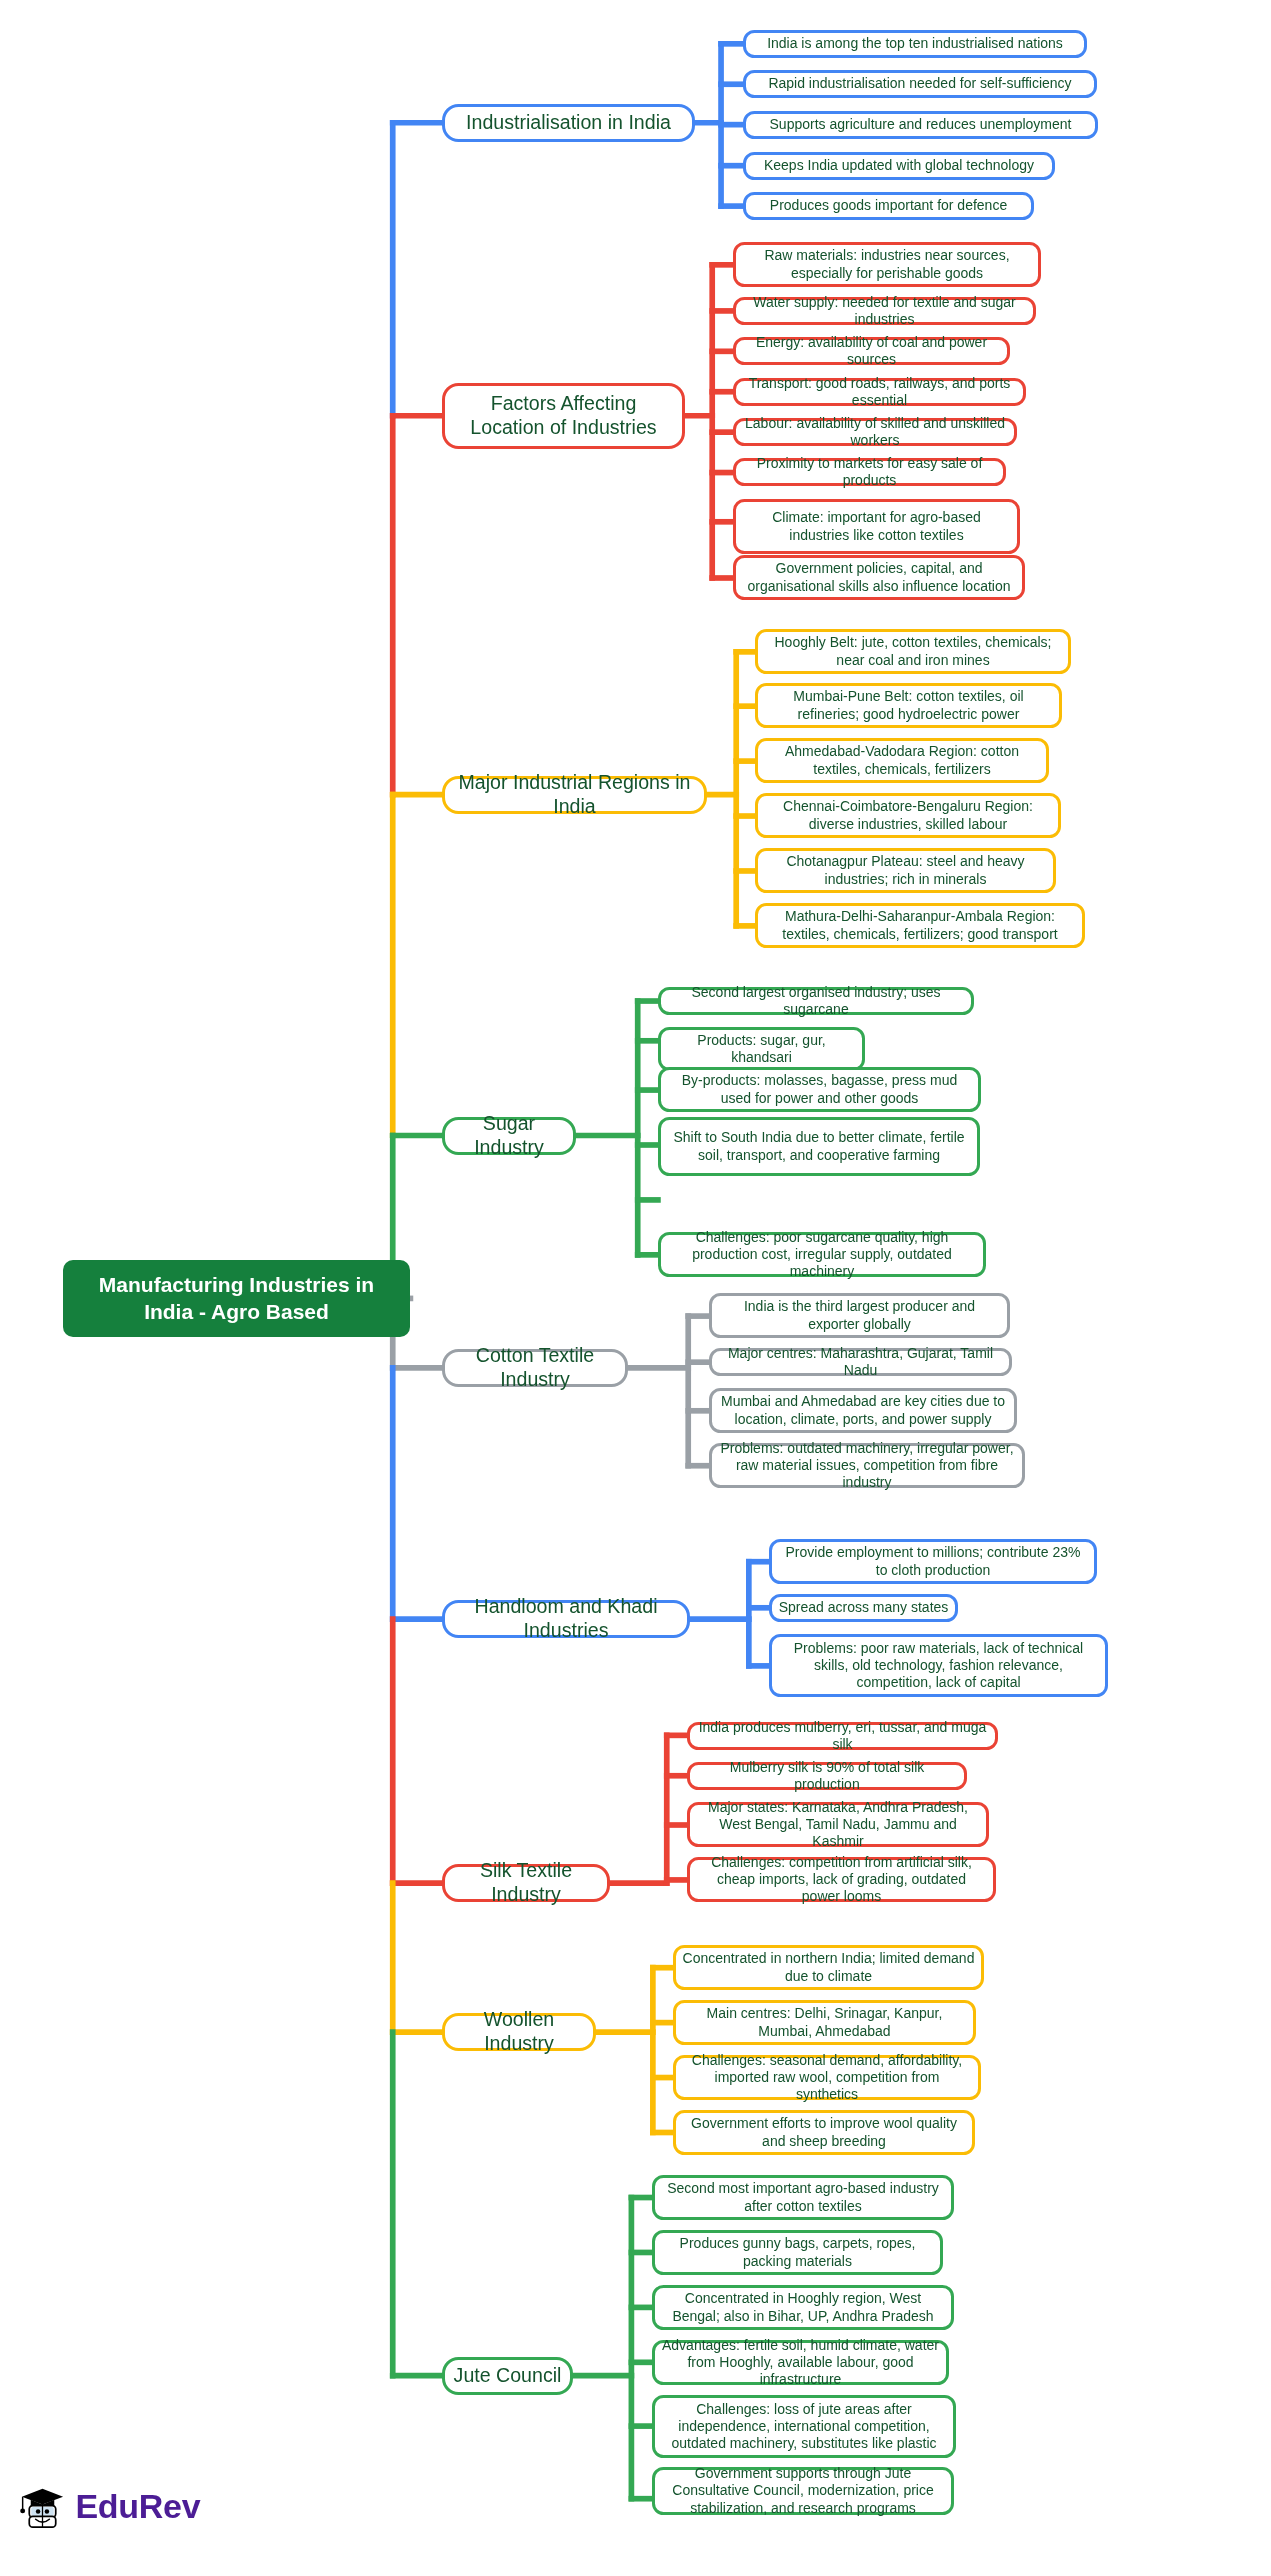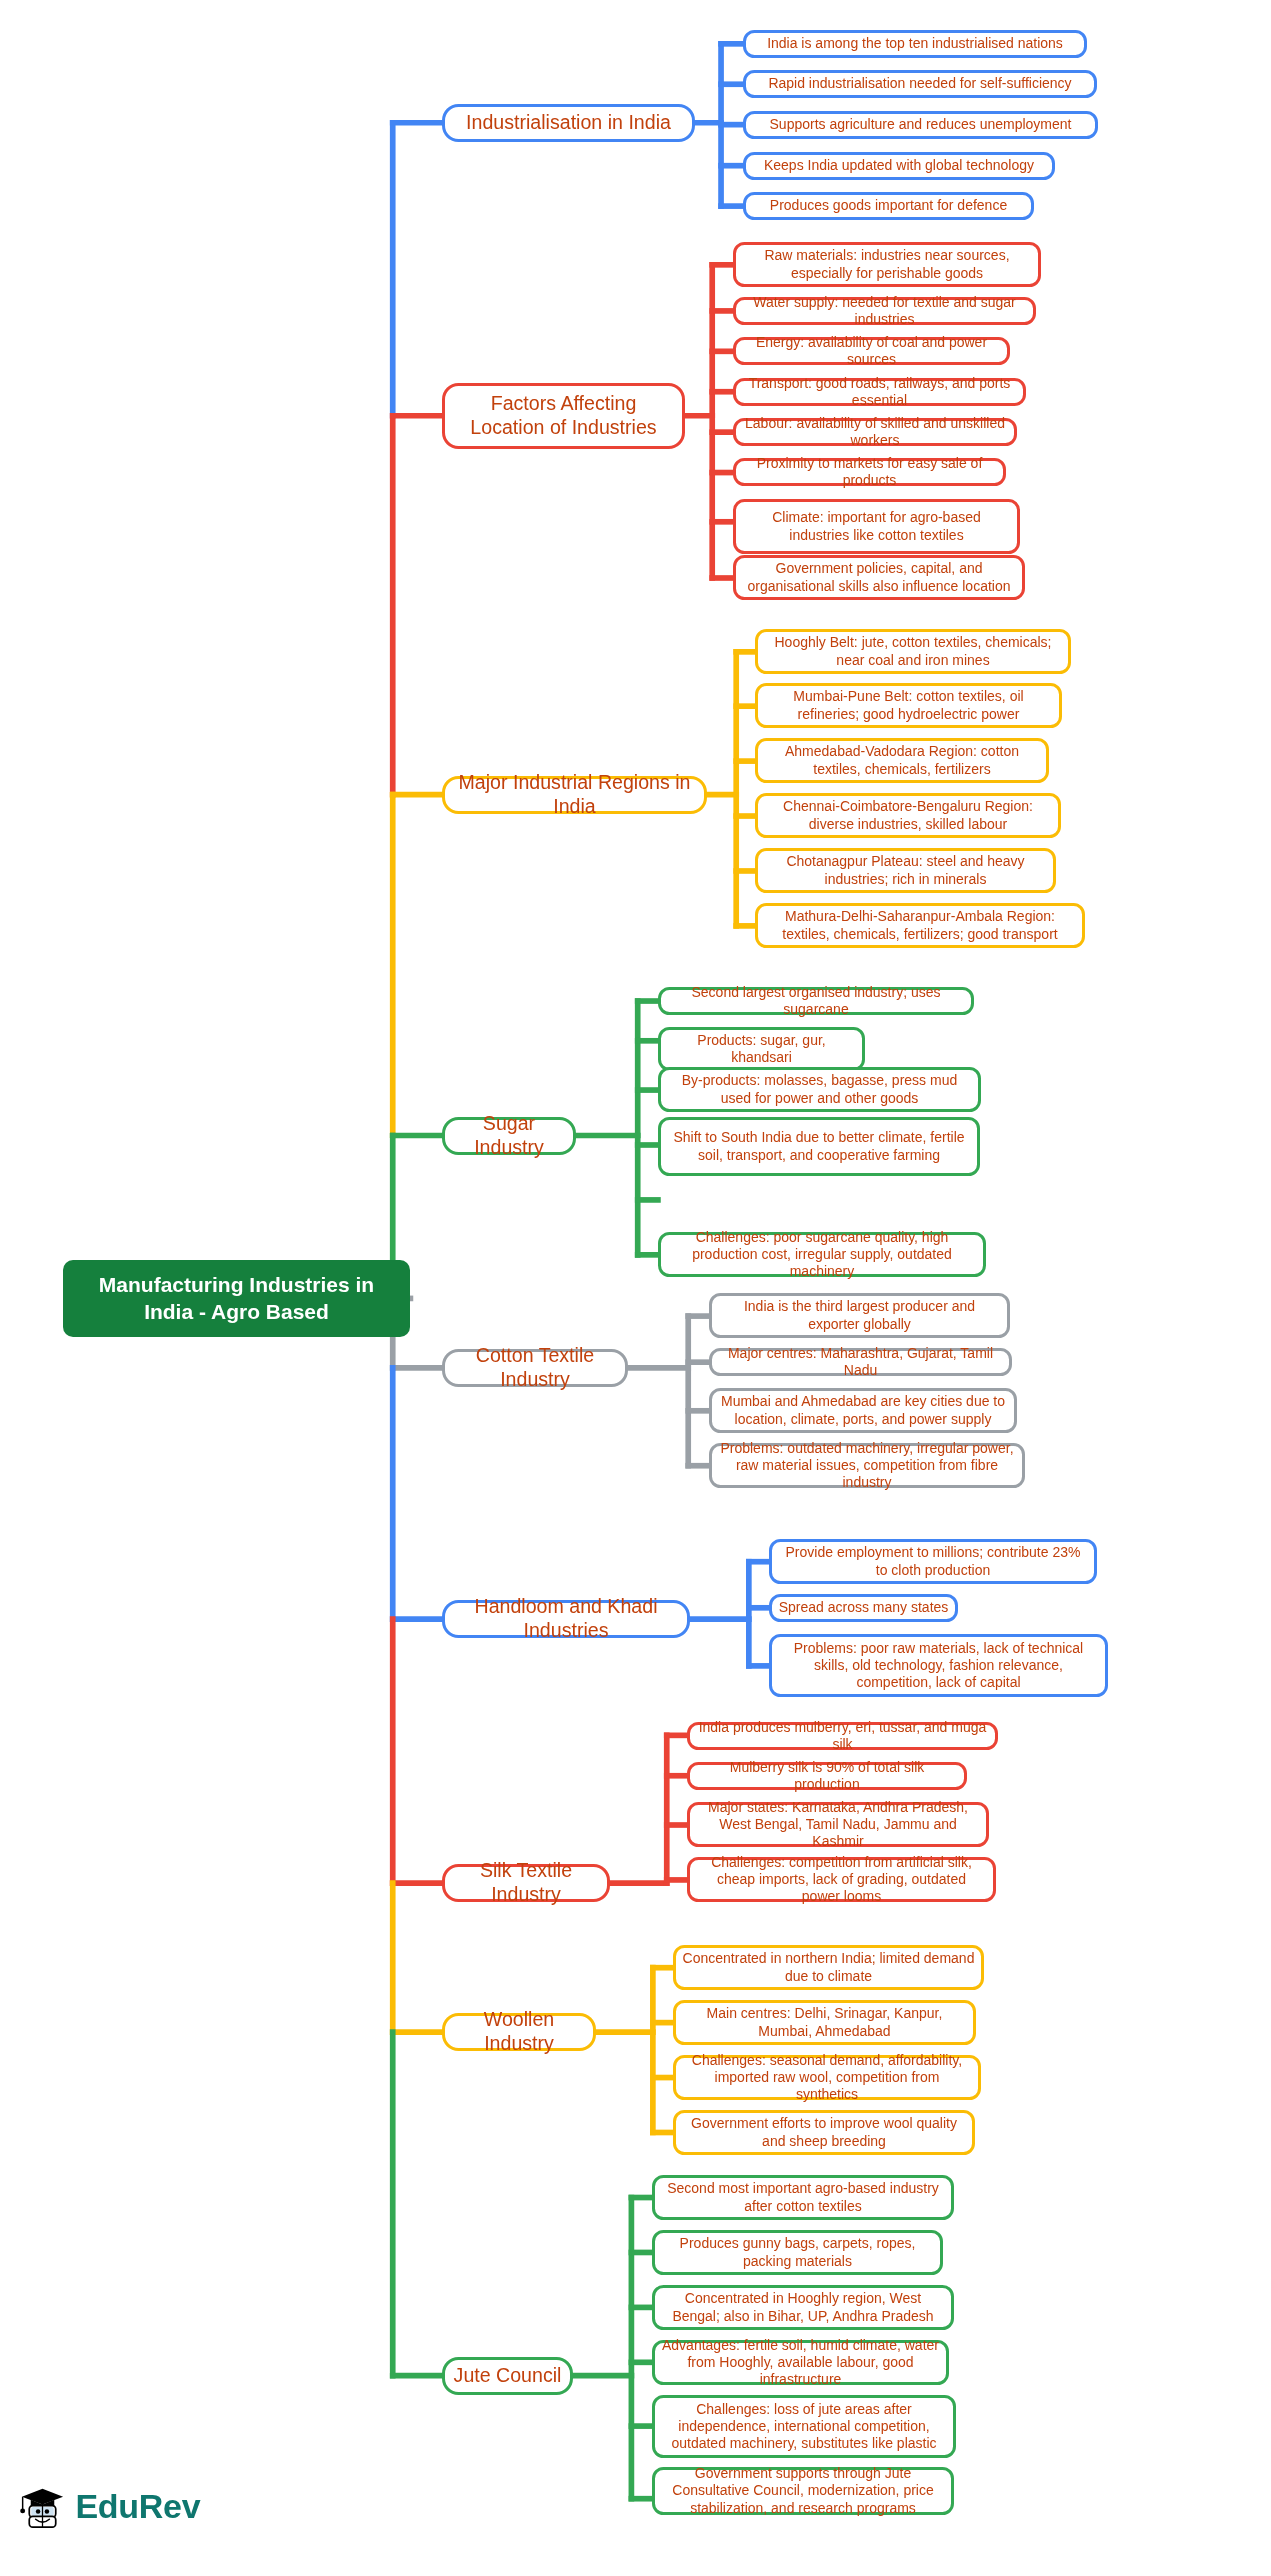--- a/index.html
+++ b/index.html
@@ -30,7 +30,7 @@
     background: #ffffff;
     border-style: solid;
     line-height: 1.22;
-    color: #c2410c;
+    color: #14532d;
     padding: 1.3px 6.3px;
   }
   .root-node {

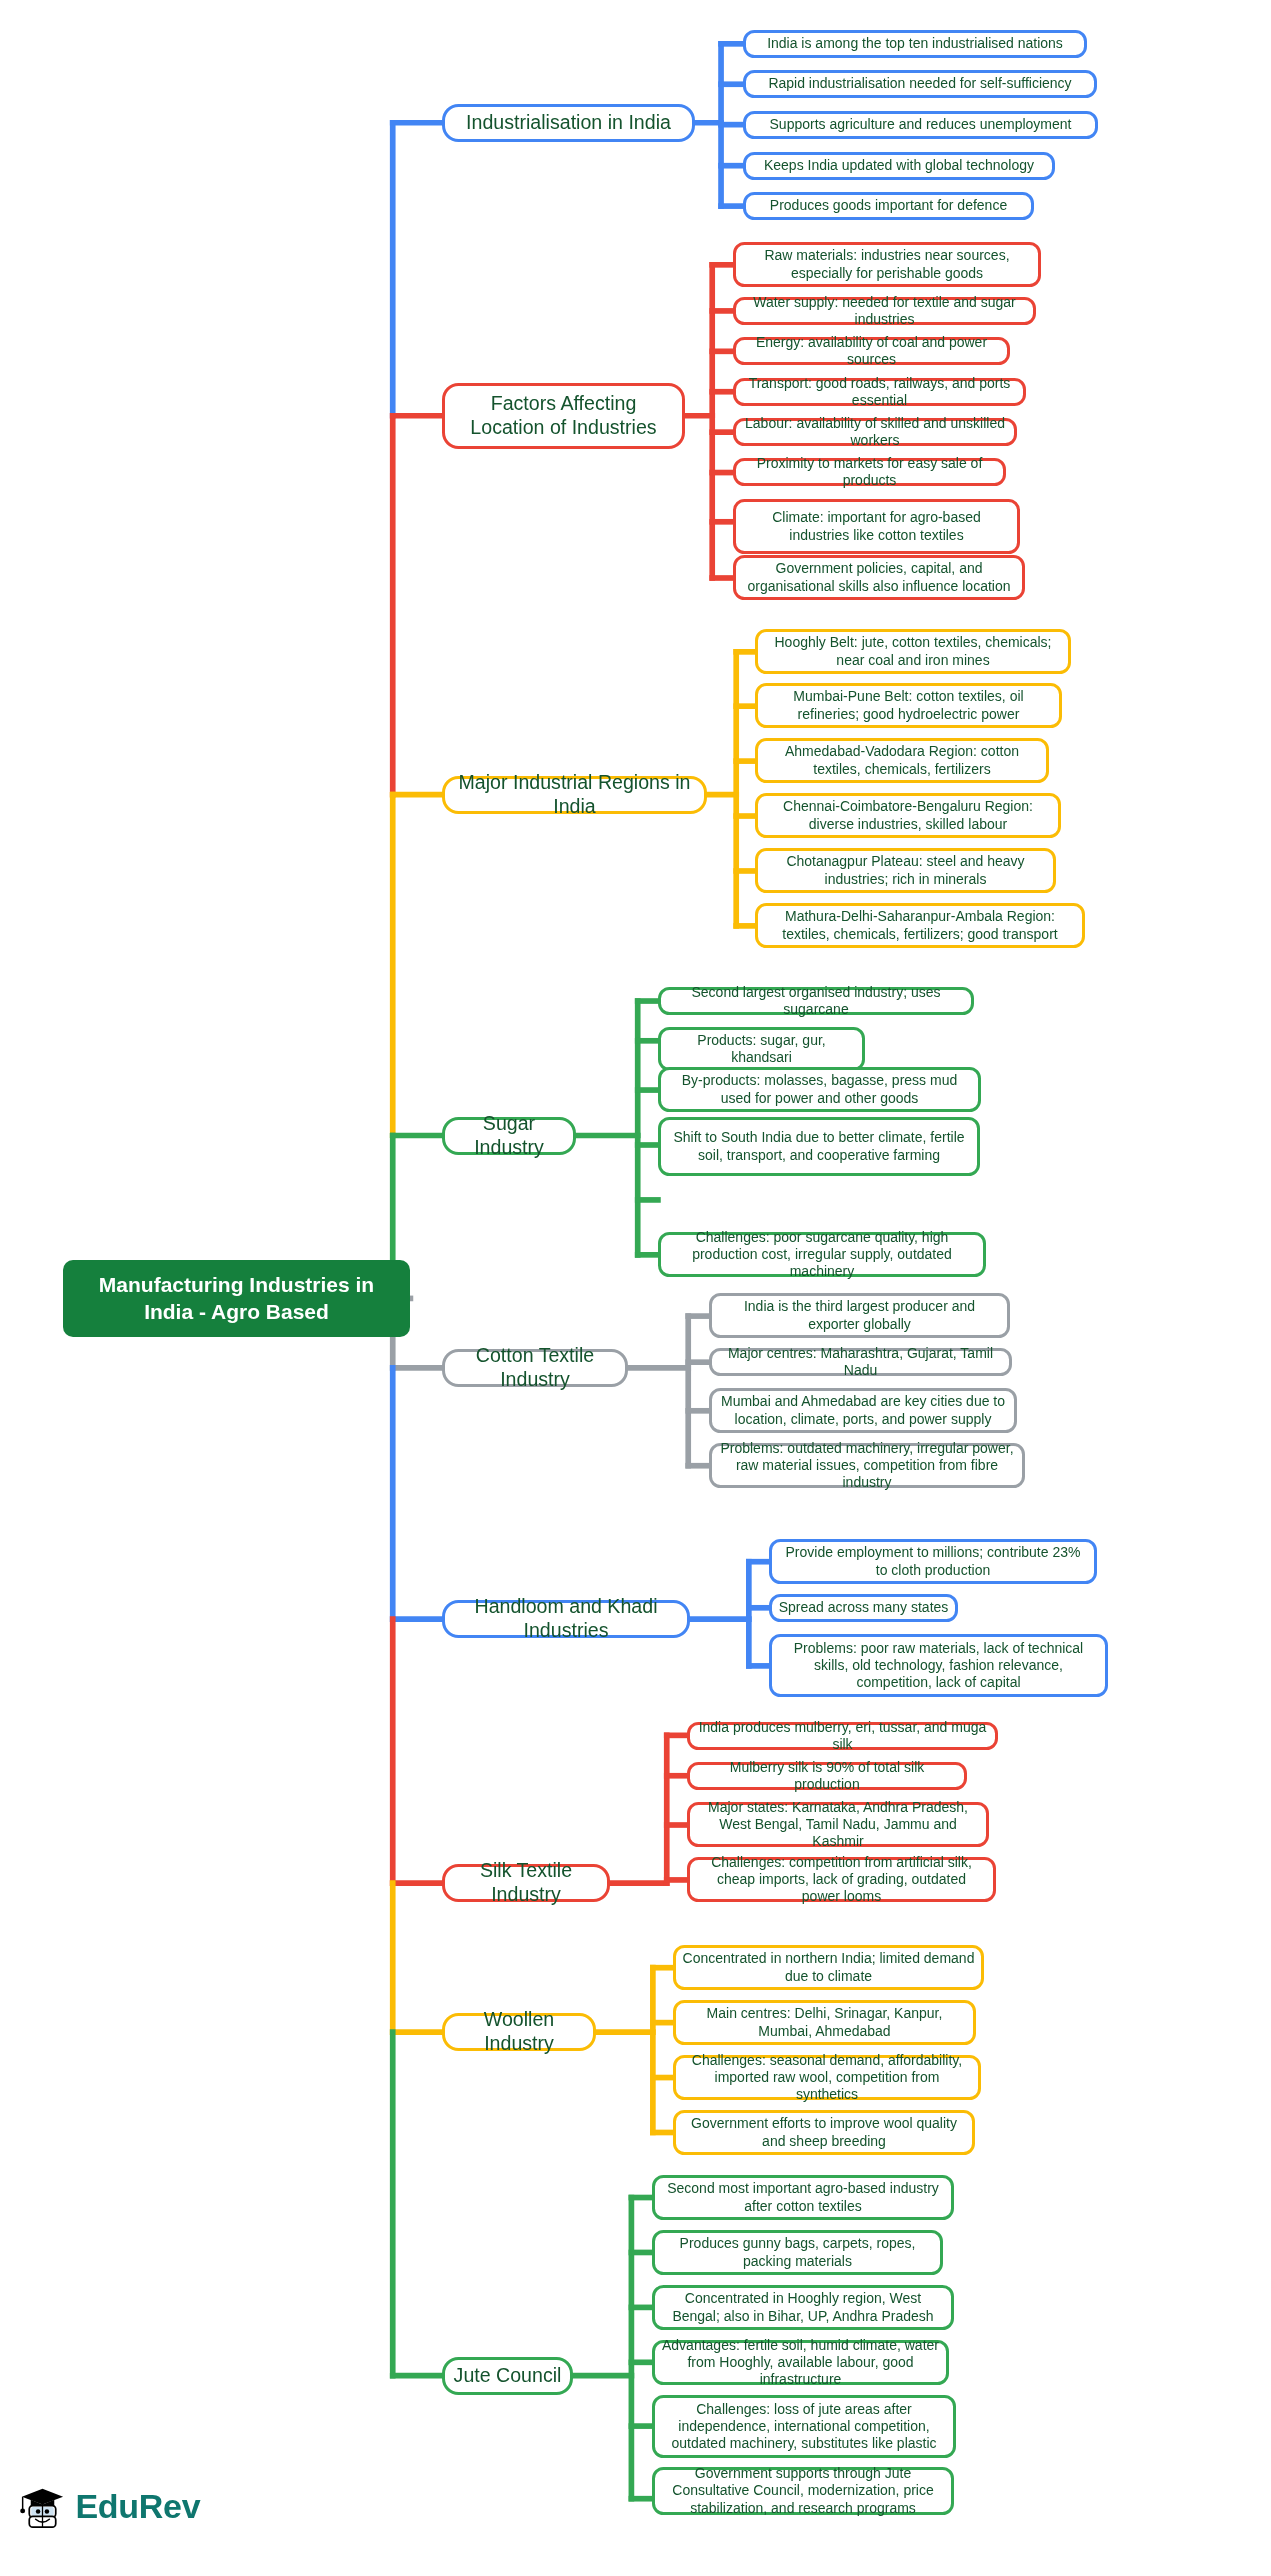--- a/index.html
+++ b/index.html
@@ -64,7 +64,7 @@
   .logo-text {
     font-size: 34px;
     font-weight: bold;
-    color: #0f766e;
+    color: #4c1d95;
     letter-spacing: -0.3px;
   }
 </style>

